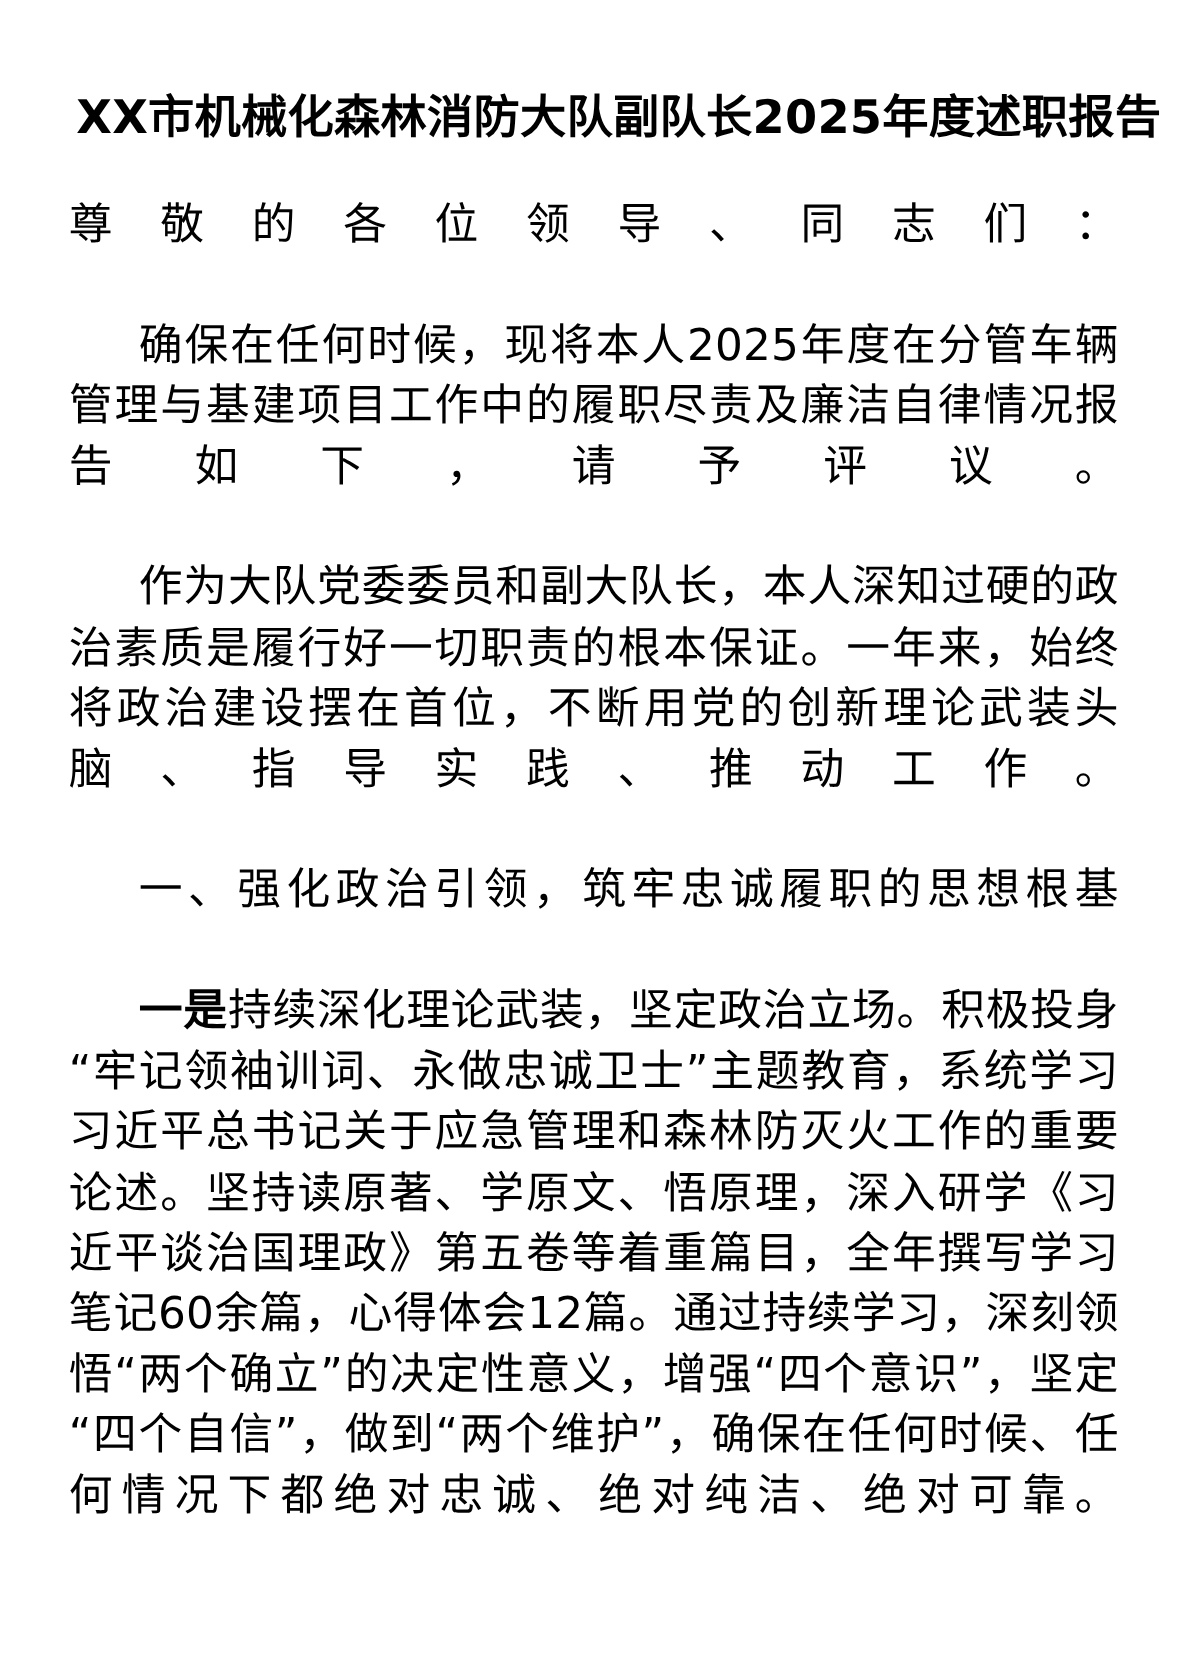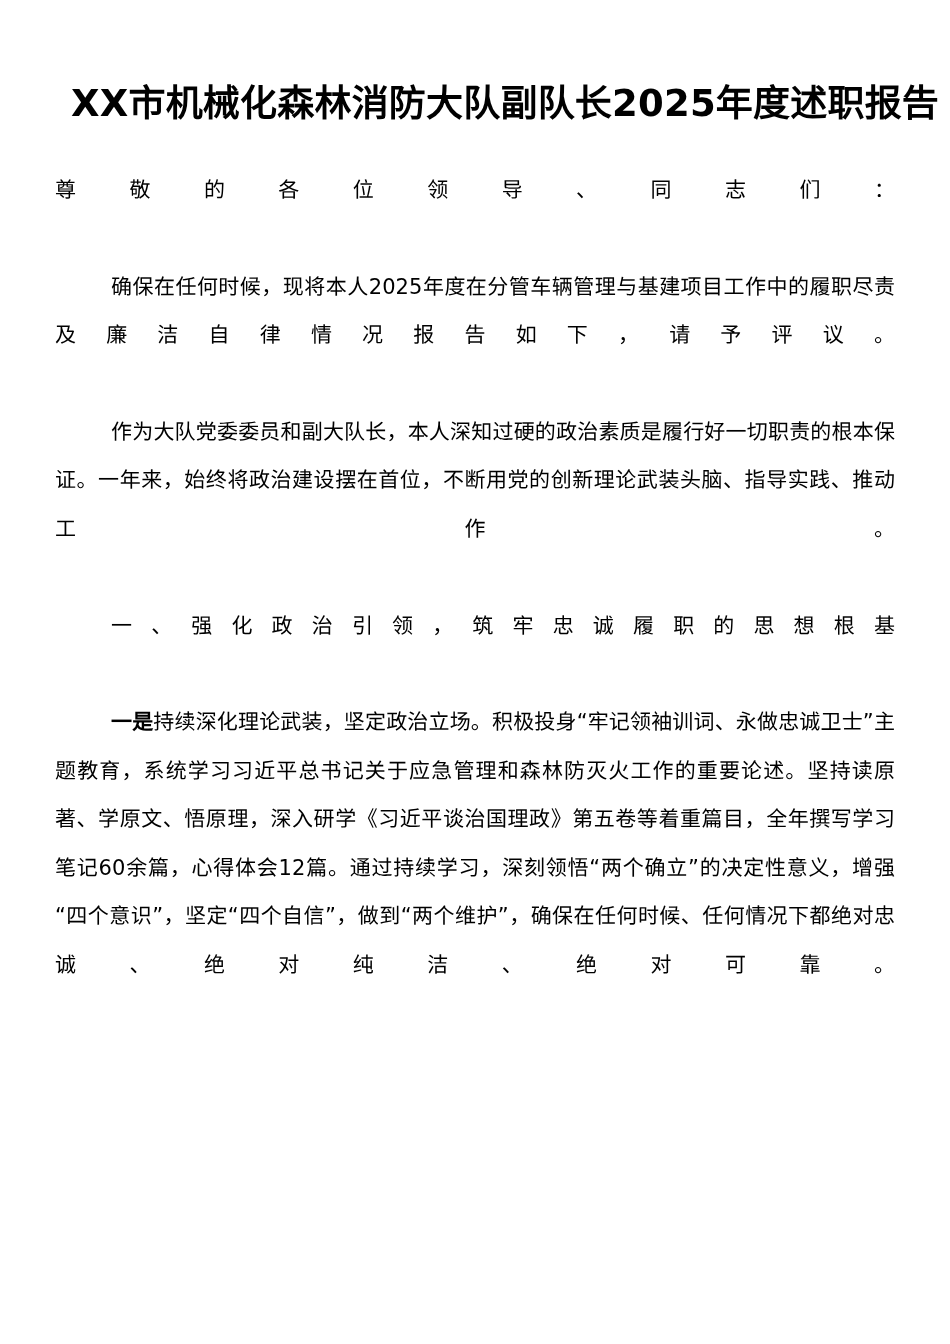--- a/index.html
+++ b/index.html
@@ -24,7 +24,7 @@
   }
 
   .doc-title {
-    margin: 16px;
+    margin: 6px;
     padding-top: 62px;
     font-size: 37px;
     line-height: 52px;

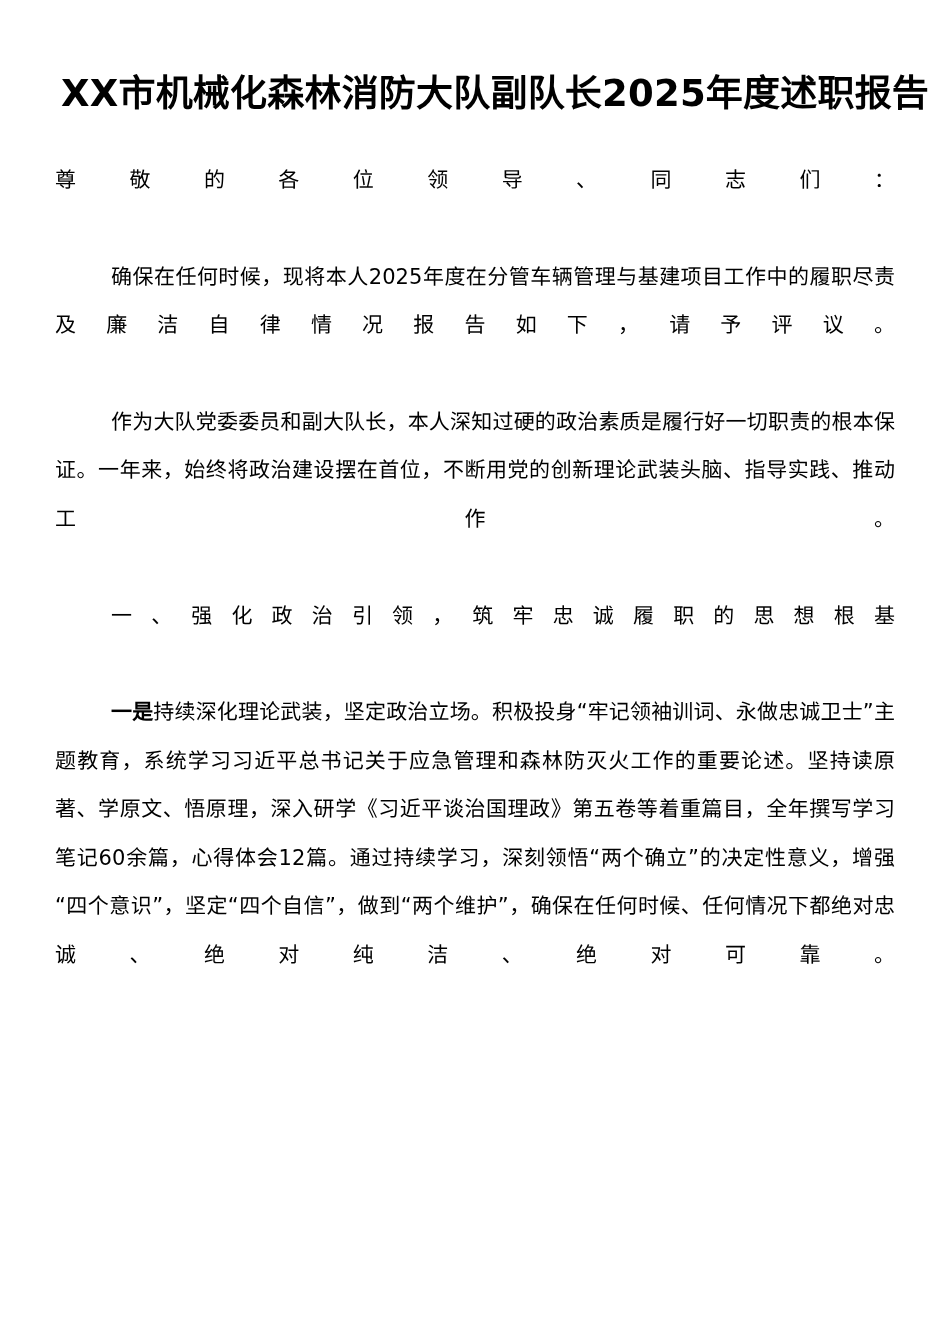--- a/index.html
+++ b/index.html
@@ -42,7 +42,7 @@
   p.para {
     margin: 0;
     padding: 0;
-    font-size: 21px;
+    font-size: 35px;
     line-height: 48.4px;
     text-align: justify;
     text-justify: inter-ideograph;

